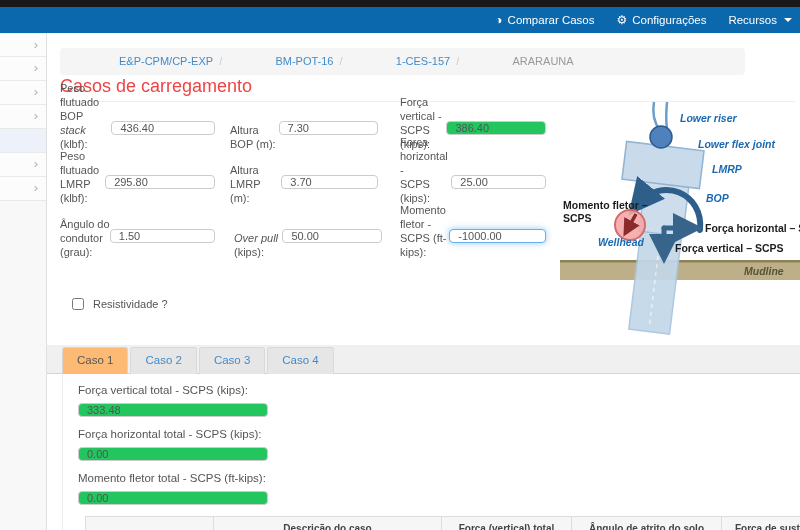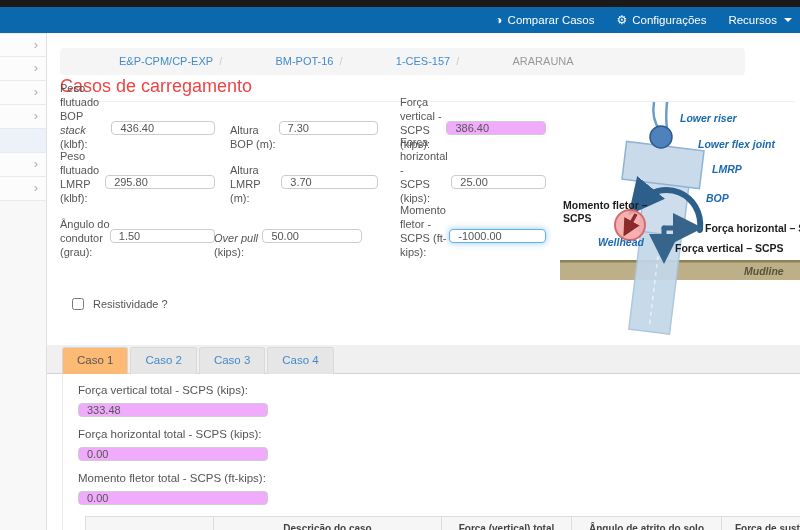--- a/index.html
+++ b/index.html
@@ -37,7 +37,7 @@
   .it { font-style:italic;text-align:center; }
   .inp { width:100%; height:14px; border:1px solid #ccc; border-radius:4px; padding:3px 8px;
          font-family:"Liberation Sans",sans-serif; font-size:11px; color:#555; background:#fff; outline:none; }
-  .inp[disabled] { background:#f0abfc; color:#555; }
+  .inp[disabled] { background:#22c55e; color:#555; }
   .inp.focused { border-color:#66afe9; box-shadow:0 0 7px rgba(102,175,233,.65); }
   .check-row { position:absolute; left:72px; top:298px; display:flex; align-items:center; gap:9px; font-size:11px; color:#555; }
   .check-row input { width:12px; height:12px; }

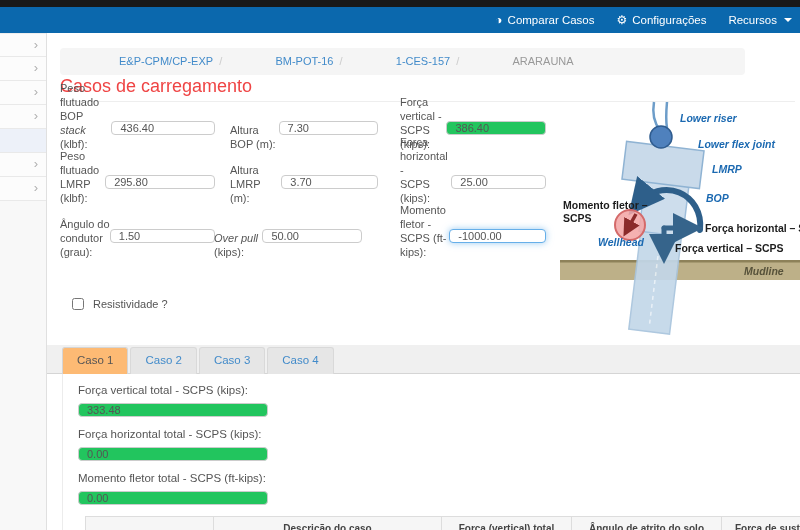--- a/index.html
+++ b/index.html
@@ -164,7 +164,7 @@
     </div>
     <input class="inp" value="1.50" style="">
   </div>
-  <div class="field" style="left:214px; top:229px; width:148px;">
+  <div class="field" style="left:234px; top:229px; width:148px;">
     <div class="flabel">
       <div><span></span></div>
       <div><span></span><span class="it">Over pull</span><span> (kips):</span></div>

